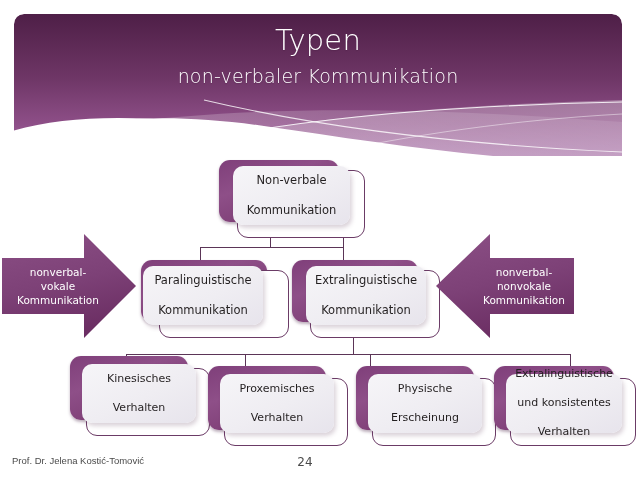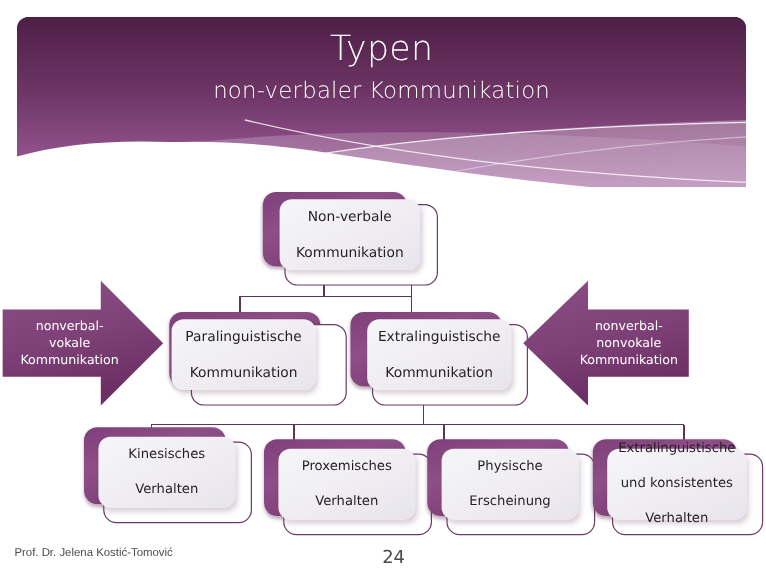--- a/index.html
+++ b/index.html
@@ -235,7 +235,7 @@
     </div>
   </div>
 
-  <div class="node small" style="left:220px;top:366px;width:140px;height:80px;">
+  <div class="node small" style="left:208px;top:366px;width:140px;height:80px;">
     <div class="back" style="width:118px;height:64px;left:0;top:0;"></div>
     <div class="outline" style="left:16px;top:12px;width:122px;height:66px;"></div>
     <div class="face" style="left:12px;top:8px;width:114px;height:59px;">

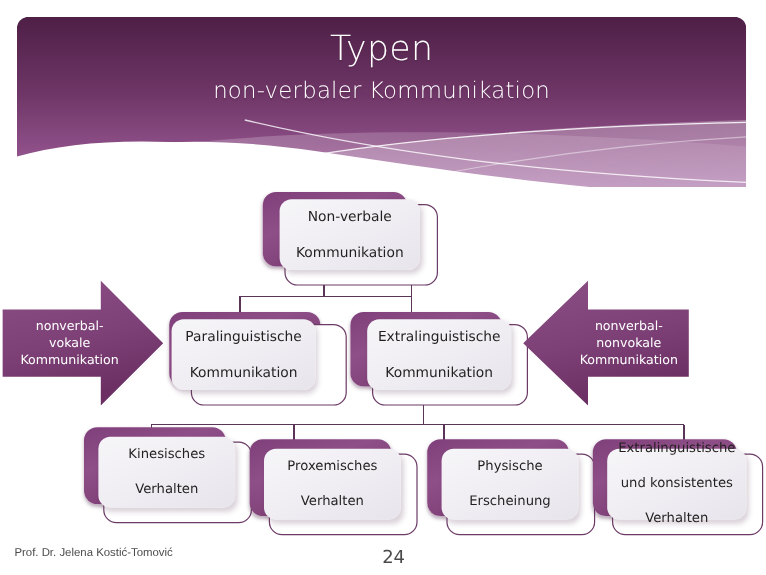--- a/index.html
+++ b/index.html
@@ -80,8 +80,8 @@
     font-family:Liberation Sans, sans-serif;
   }
   .footer-page{
-    position:absolute;left:308px;top:455px;width:40px;text-align:center;
-    font-size:15px;color:#4a4a4a;
+    position:absolute;left:285px;top:455px;width:40px;text-align:center;
+    font-size:12px;color:#4a4a4a;
   }
 </style>
 </head>

